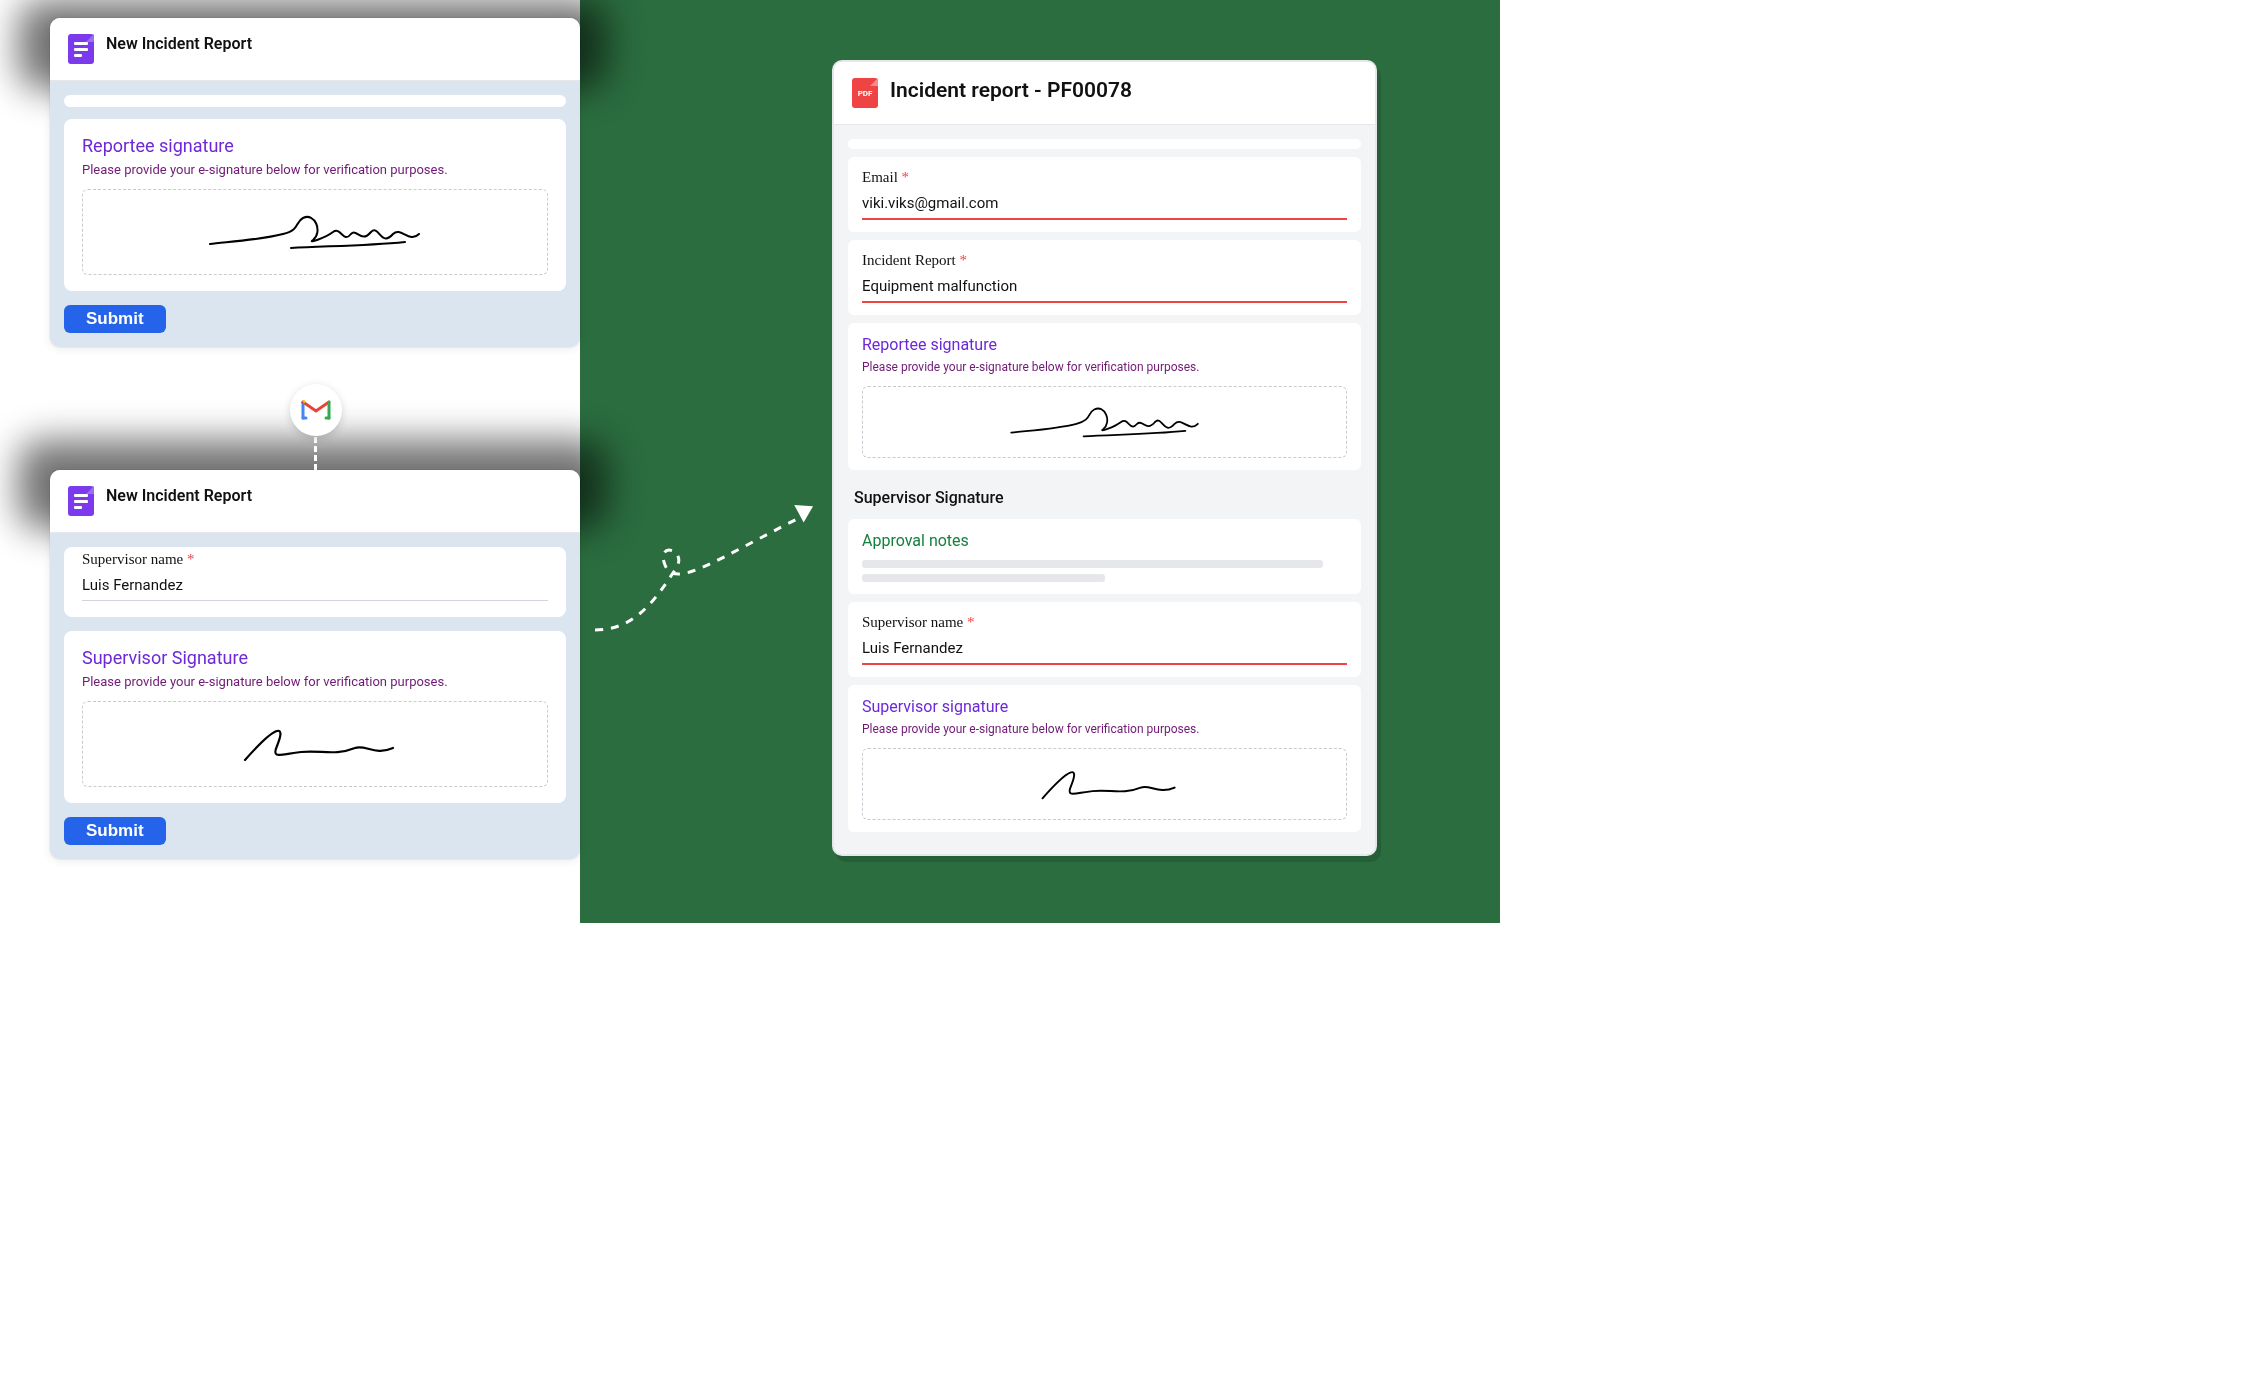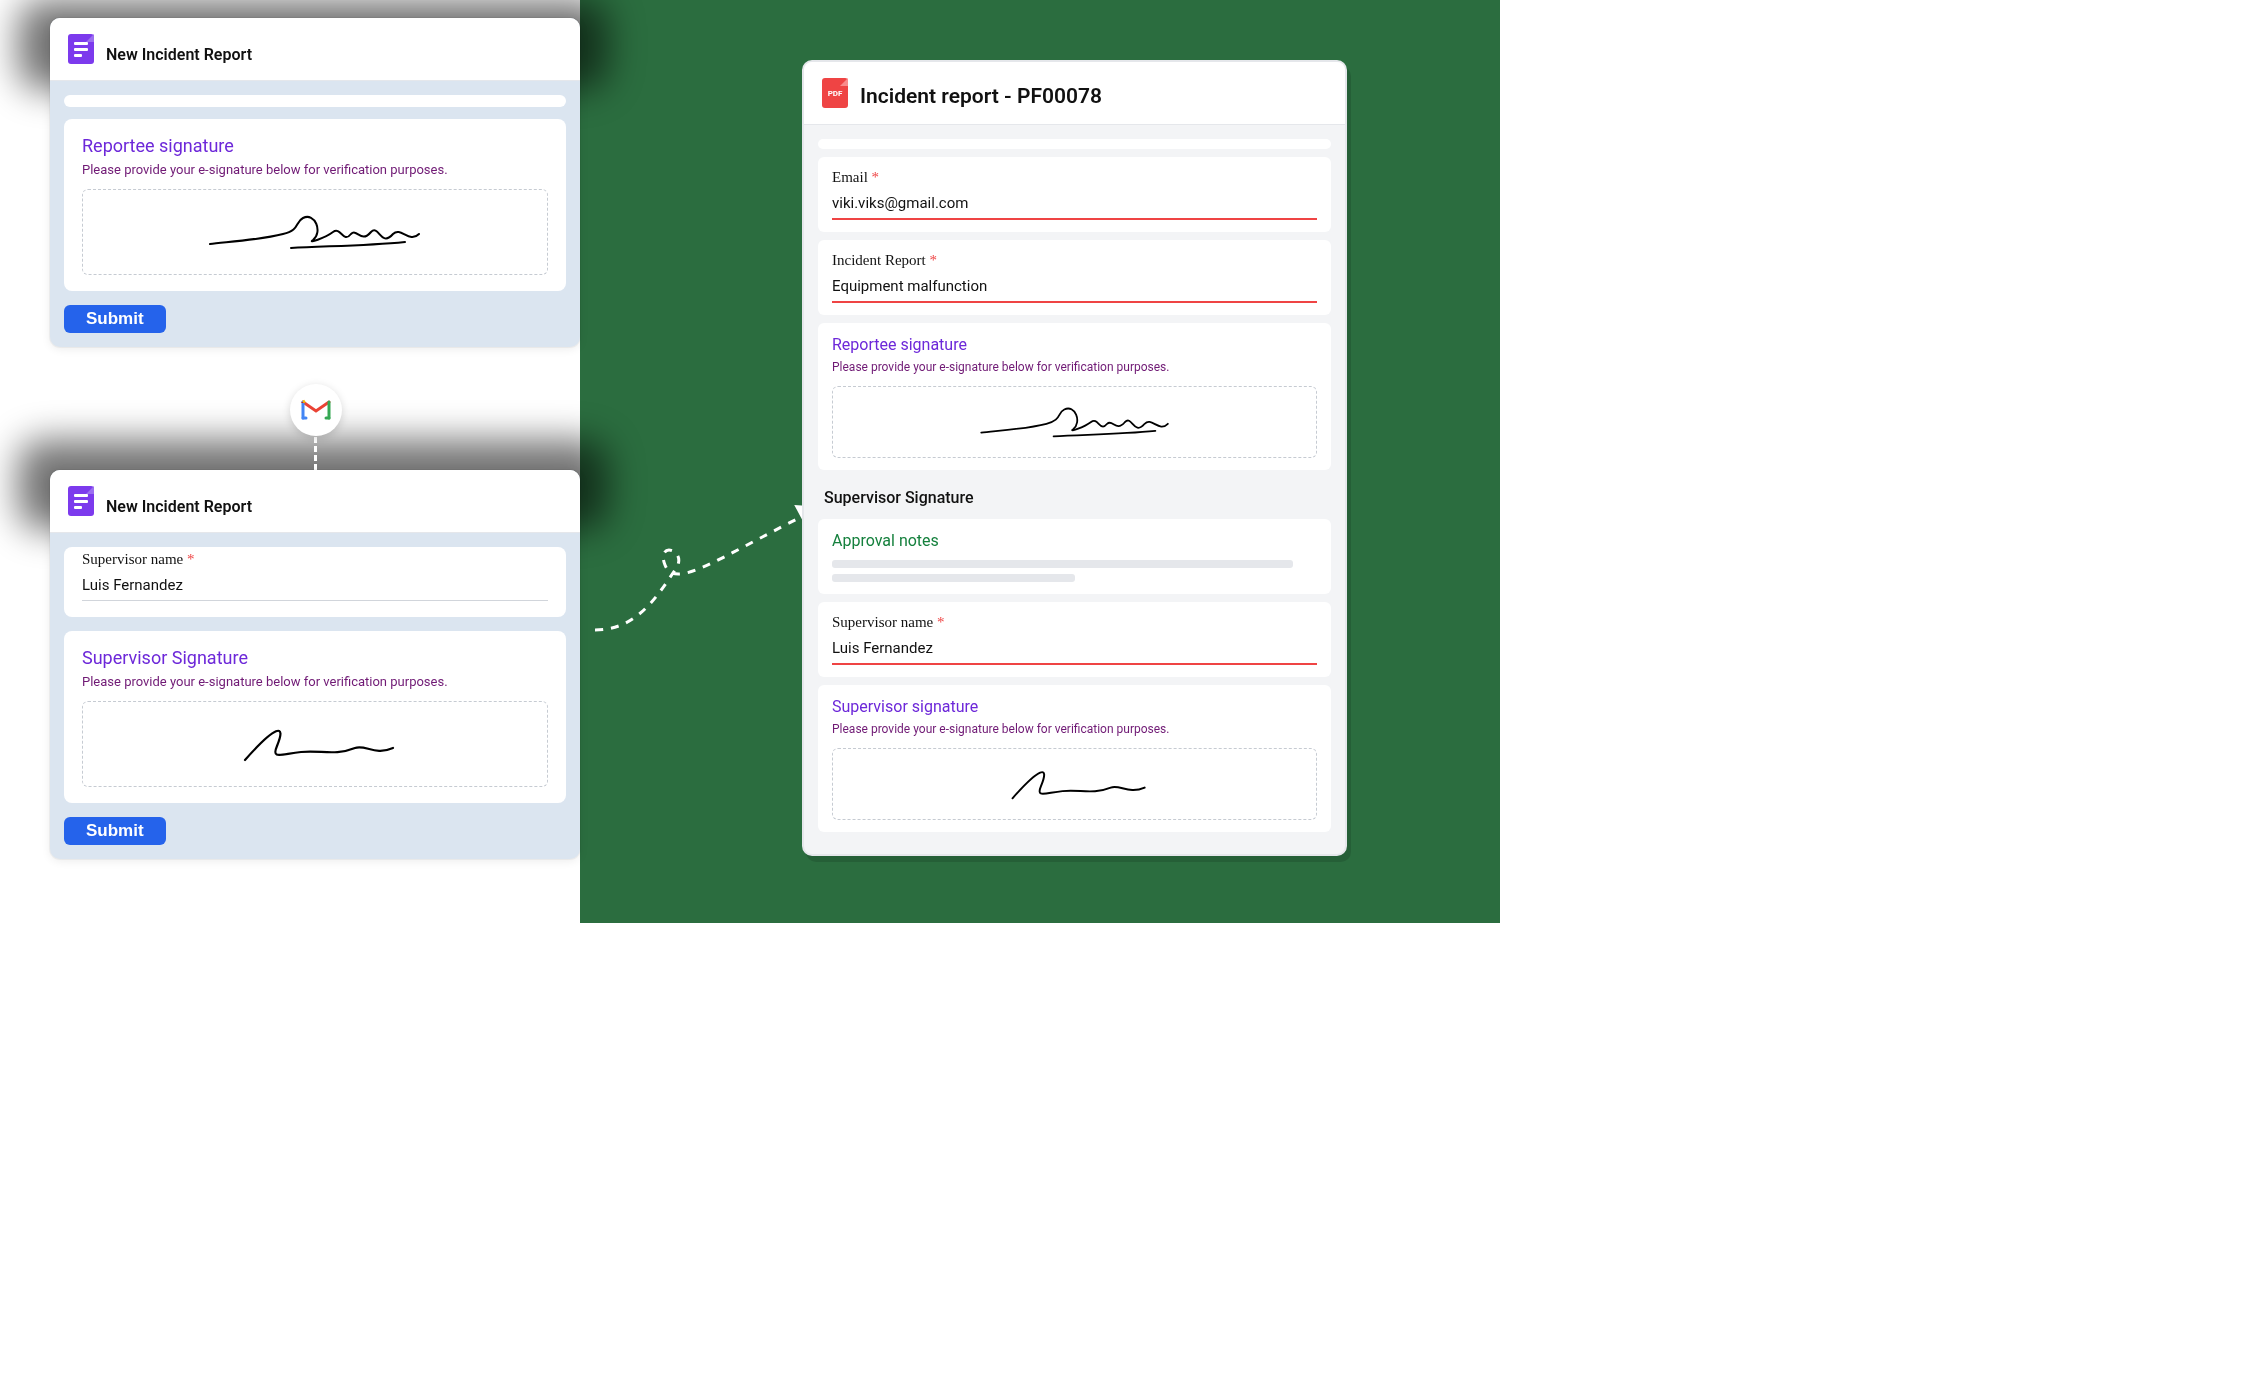--- a/index.html
+++ b/index.html
@@ -20,7 +20,7 @@
 .card-header {
   background: #ffffff;
   display: flex;
-  align-items: flex-end;
+  align-items: flex-start;
   gap: 12px;
   padding: 16px 18px;
   border-bottom: 1px solid #e5e7eb;

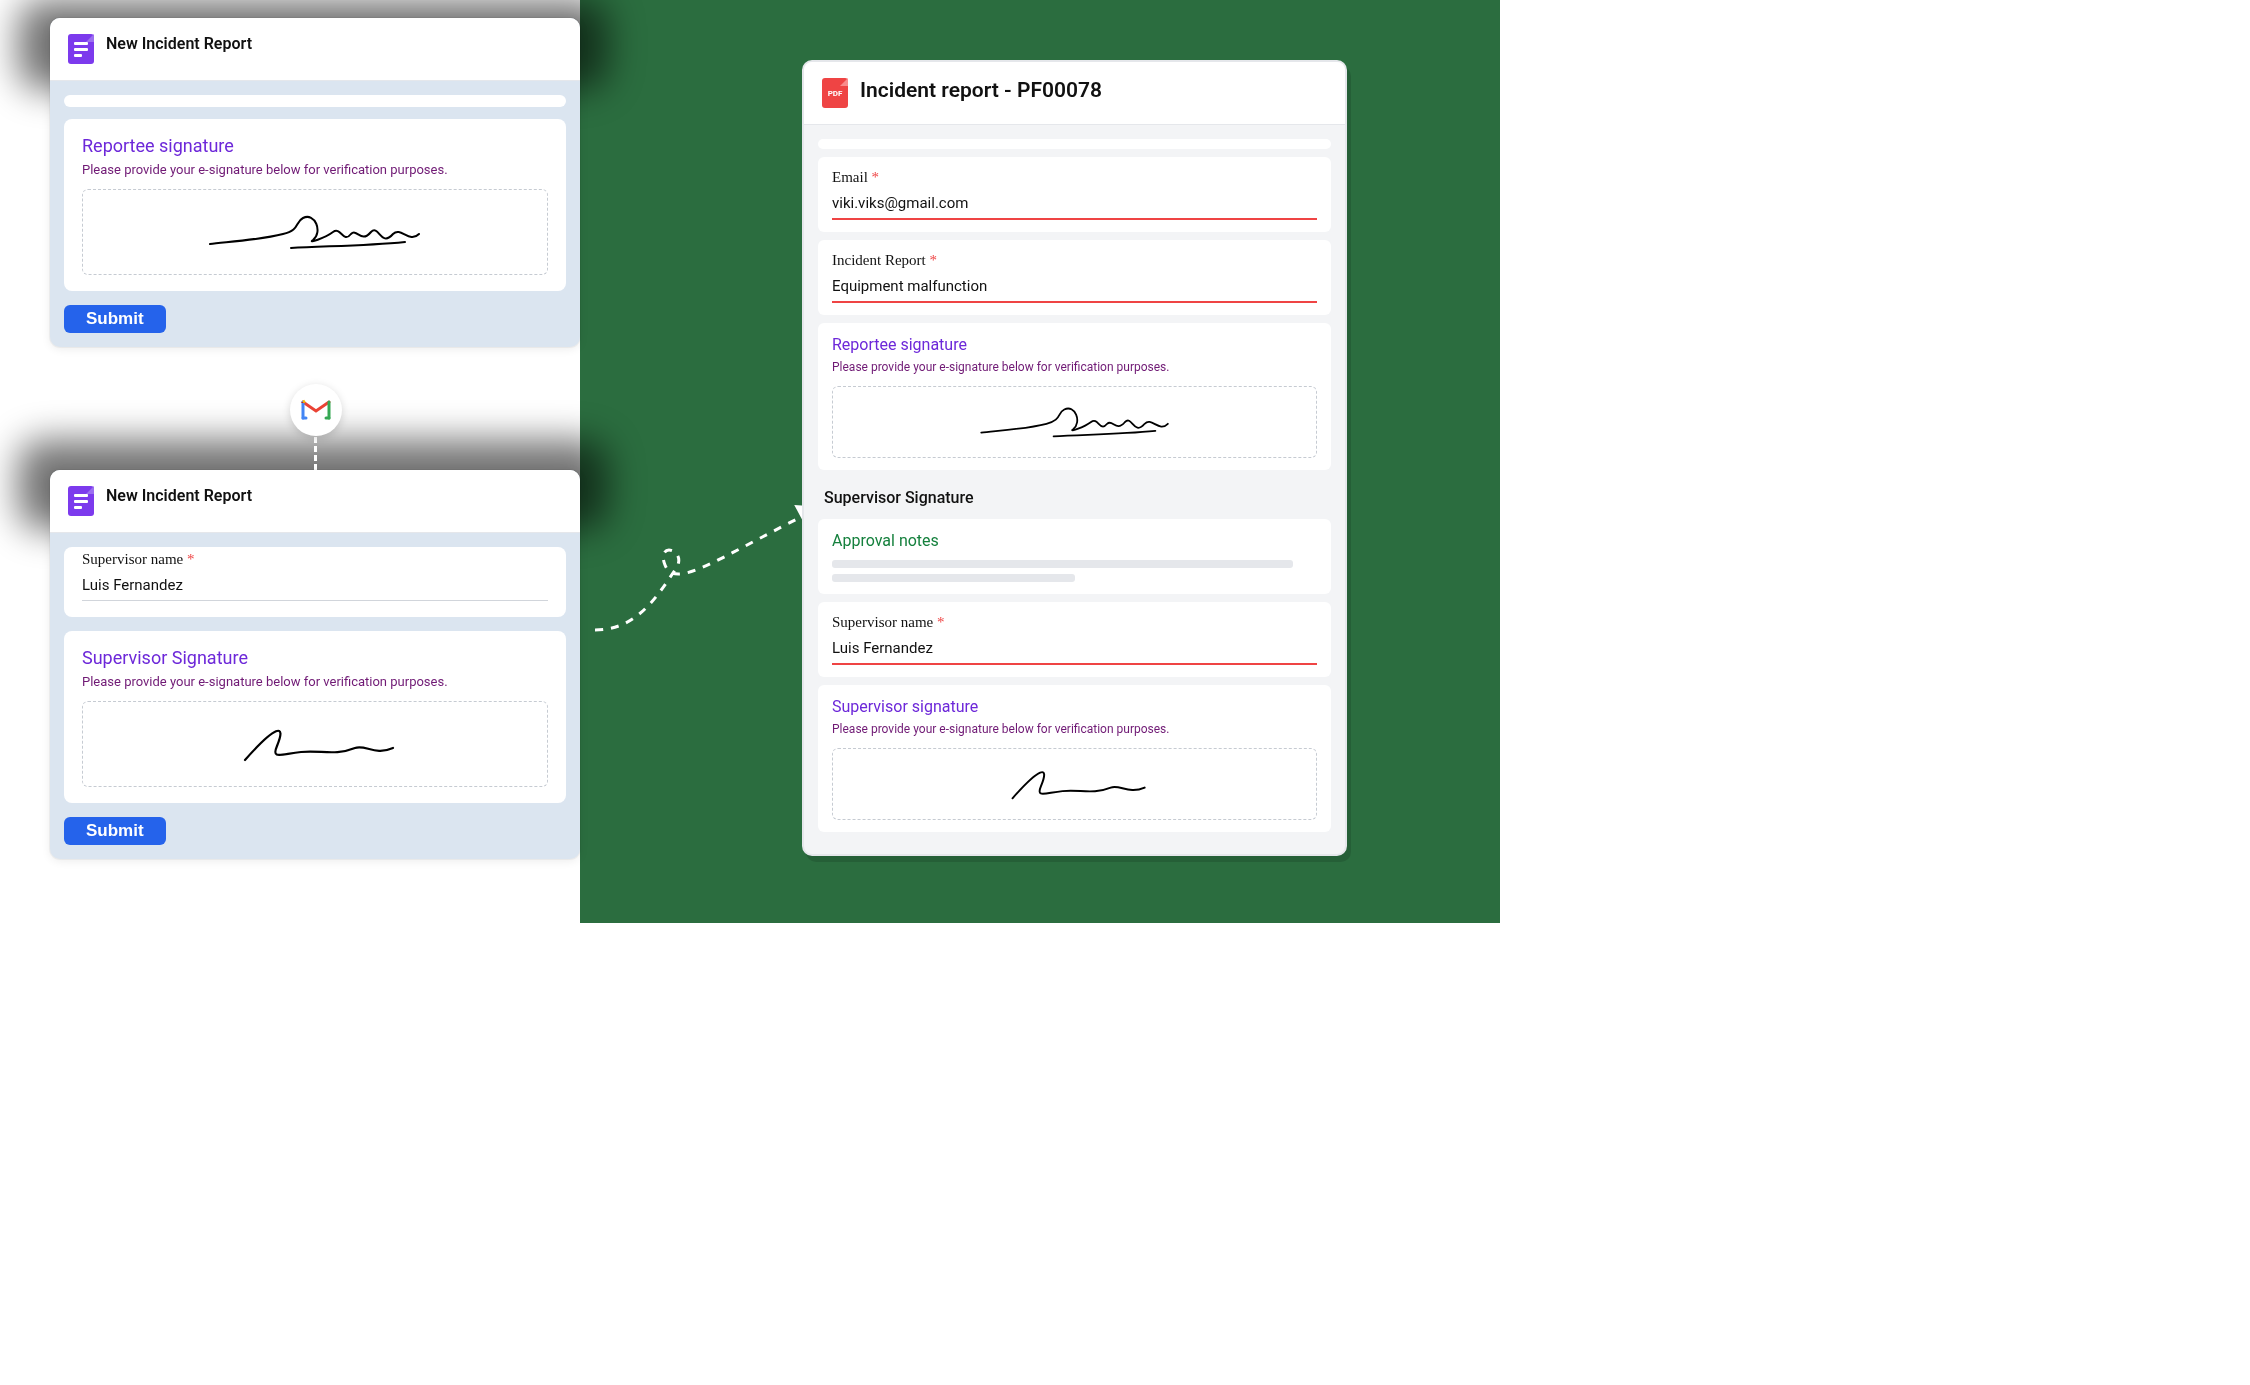--- a/index.html
+++ b/index.html
@@ -176,7 +176,7 @@
 
 
 .pdf-card {
-  left: 802px; top: 60px; width: 545px;
+  left: 832px; top: 60px; width: 545px;
   background: #f3f4f6;
   border: 2px solid #e5e7eb;
   border-radius: 10px;

